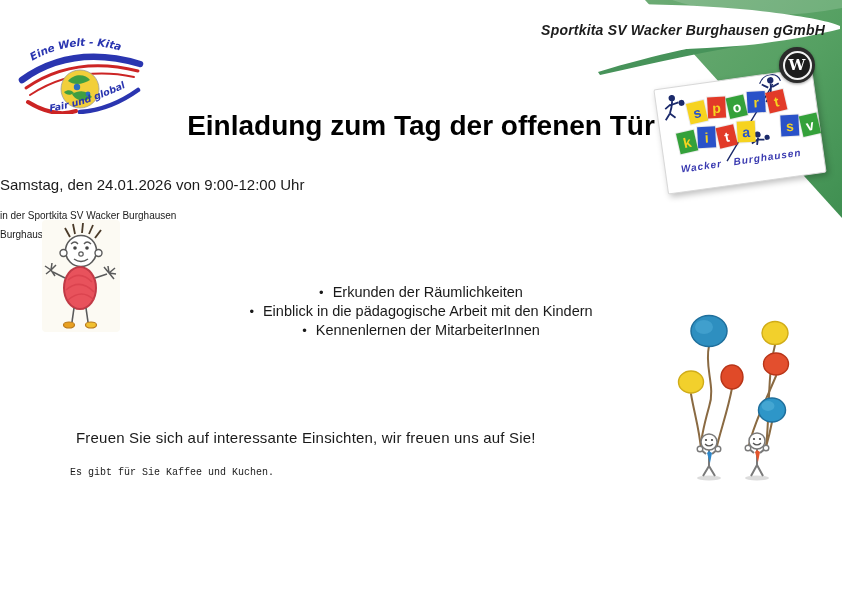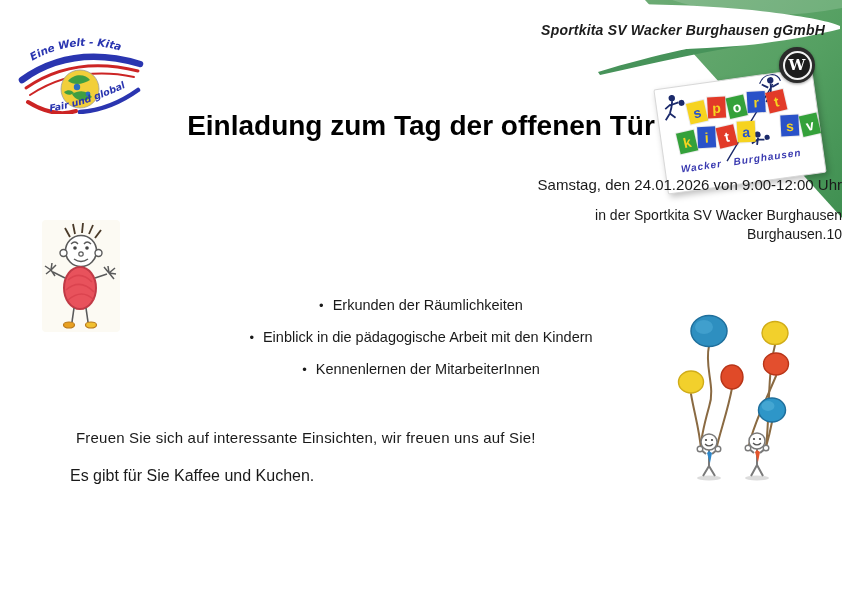--- a/index.html
+++ b/index.html
@@ -56,7 +56,7 @@
     font-size:28px;font-weight:bold;color:#000;
   }
   .date-line{
-    position:absolute;top:176px;left:0;width:100%;text-align:right;font-size:15px;
+    position:absolute;top:176px;left:0;width:100%;text-align:left;font-size:15px;
   }
   .venue{
     position:absolute;top:206px;left:0;width:100%;text-align:right;

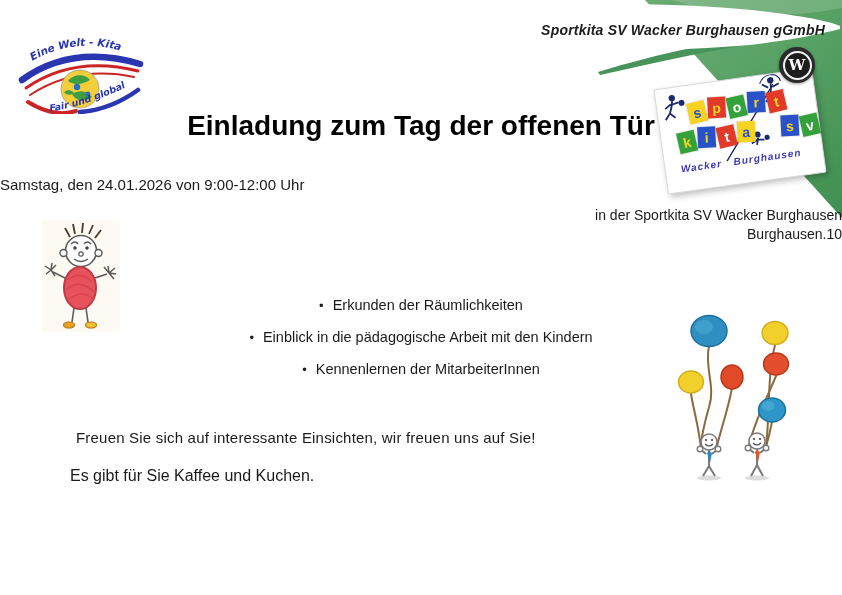--- a/index.html
+++ b/index.html
@@ -59,8 +59,8 @@
     position:absolute;top:176px;left:0;width:100%;text-align:left;font-size:15px;
   }
   .venue{
-    position:absolute;top:206px;left:0;width:100%;text-align:right;
-    font-size:14px;line-height:19px;
+    position:absolute;top:206px;left:0;width:100%;text-align:left;
+    font-size:10px;line-height:19px;
   }
   .bullet-list{
     position:absolute;top:283px;left:0;width:100%;text-align:center;

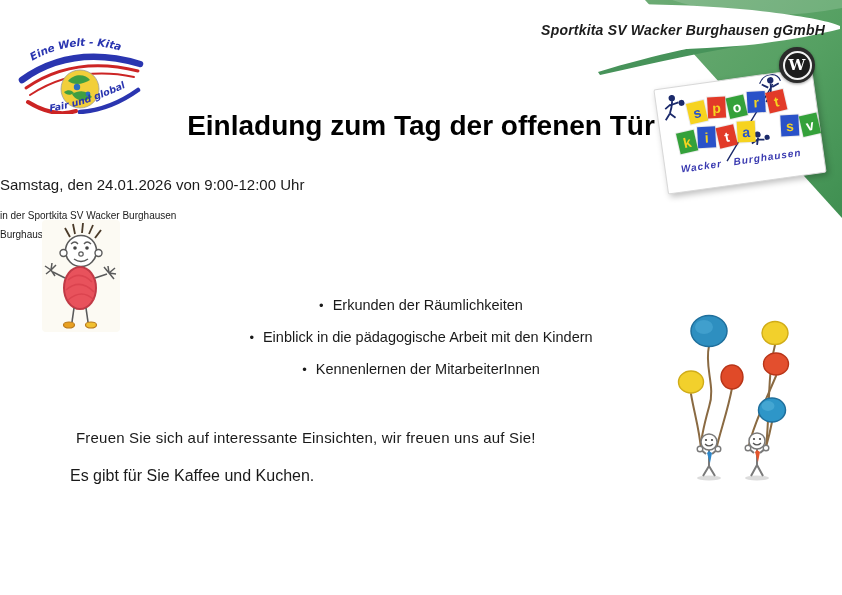--- a/index.html
+++ b/index.html
@@ -66,7 +66,7 @@
     position:absolute;top:283px;left:0;width:100%;text-align:center;
     font-size:14.5px;line-height:18px;
   }
-  .bullet-line{white-space:nowrap;margin-top:13px;}
+  .bullet-line{white-space:nowrap;}
   .bullet-dot{display:inline-block;margin-right:9px;font-size:13px;}
   .closing-bold{
     position:absolute;top:429px;left:76px;font-size:15px;font-weight:normal;

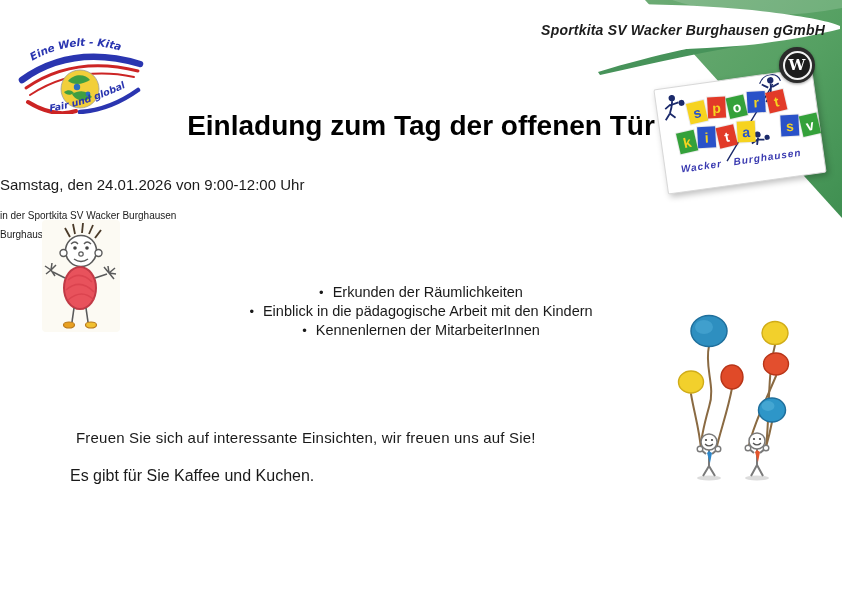--- a/index.html
+++ b/index.html
@@ -73,7 +73,7 @@
     letter-spacing:.2px;white-space:nowrap;
   }
   .closing-note{
-    position:absolute;top:467px;left:70px;font-size:16px;white-space:nowrap;
+    position:absolute;top:467px;left:70px;font-size:10px;white-space:nowrap;font-family:Liberation Mono, monospace;
   }
   
   .child-drawing{position:absolute;left:42px;top:220px;width:78px;height:112px;}

